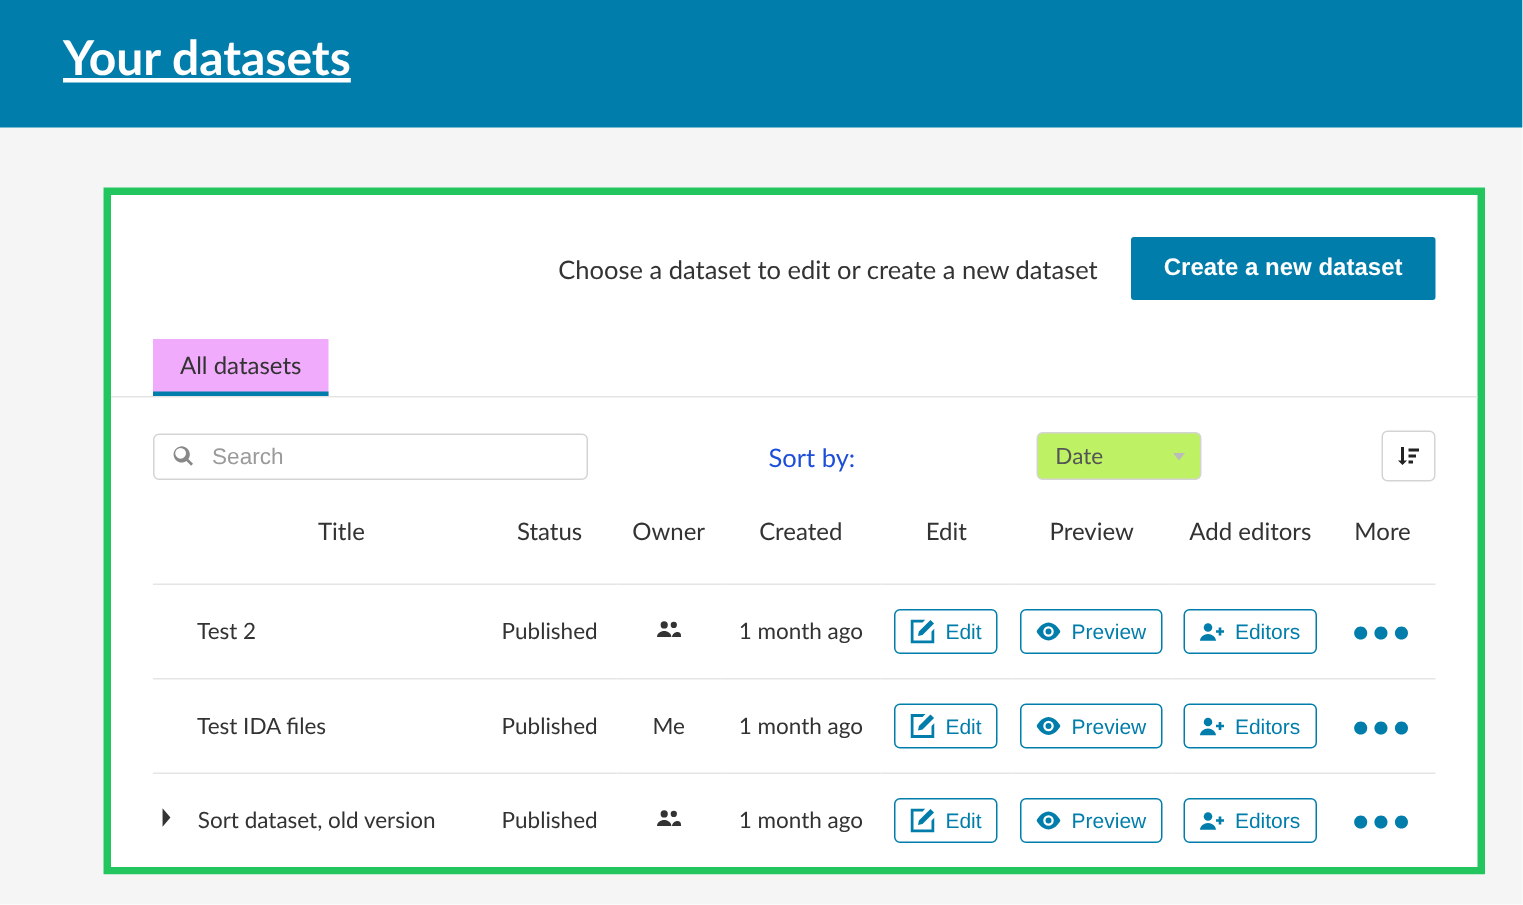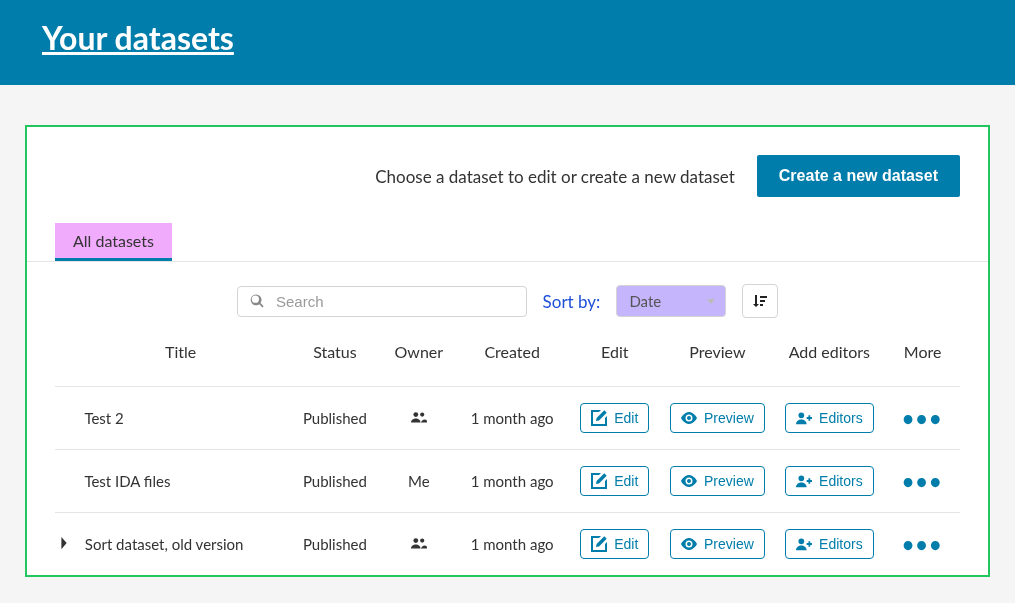--- a/index.html
+++ b/index.html
@@ -24,7 +24,8 @@
   }
   .card {
     background: #fff;
-    border: 2px solid #22c55e;
+    border: 5px solid #22c55e;
+    margin-left: 44px;
   }
   .top-row {
     display: flex;

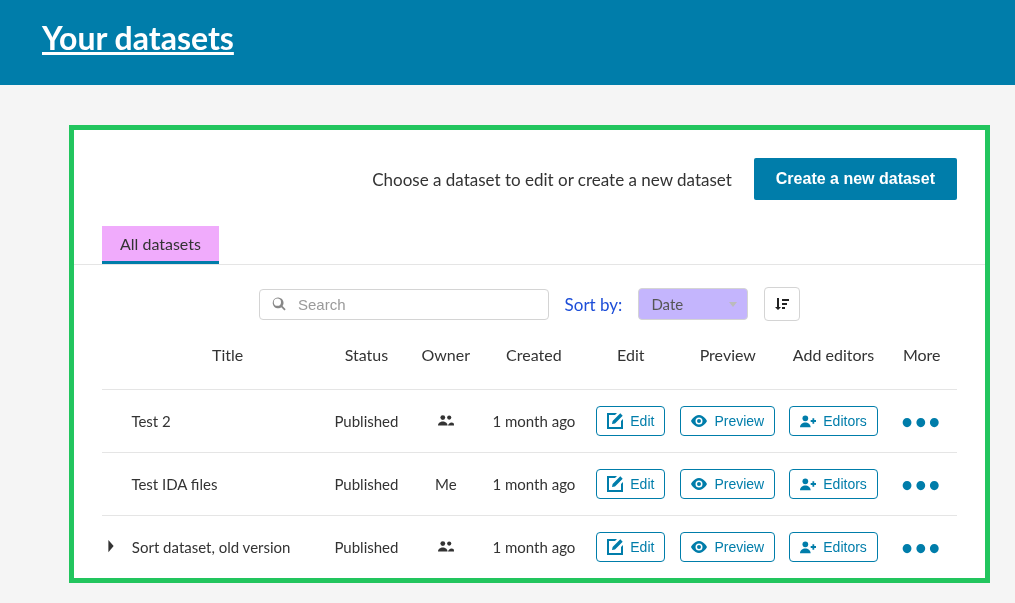--- a/index.html
+++ b/index.html
@@ -65,7 +65,7 @@
   .controls-row {
     display: flex;
     align-items: center;
-    justify-content: center;
+    justify-content: space-between;
     gap: 16px;
     padding: 22px 28px 6px 28px;
   }

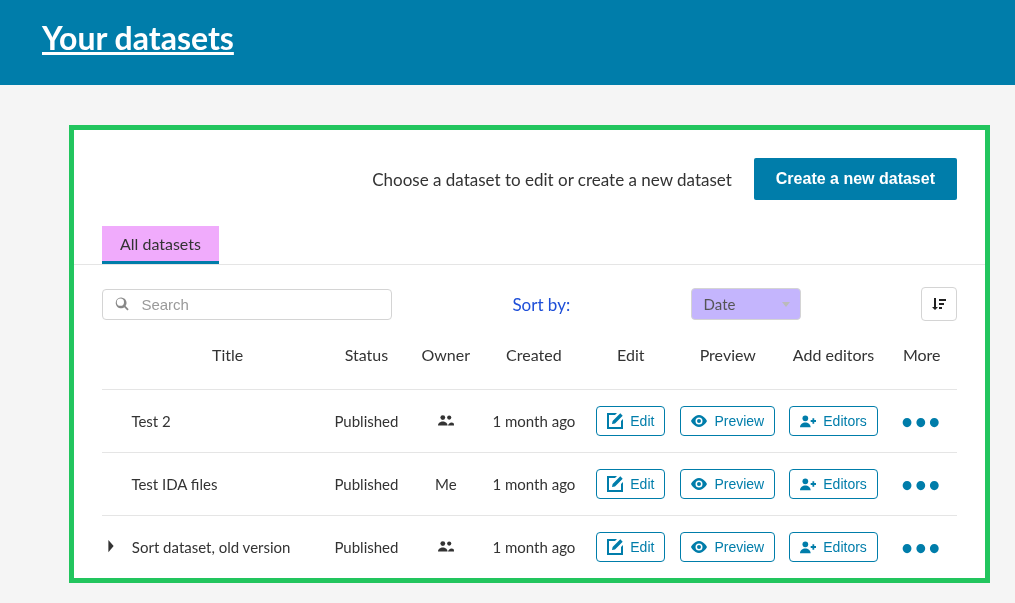--- a/index.html
+++ b/index.html
@@ -97,7 +97,7 @@
     position: relative;
     min-width: 110px;
     cursor: pointer;
-    background: #c4b5fd;
+    background: #bef264;
   }
   .select-box::after {
     content: "";

